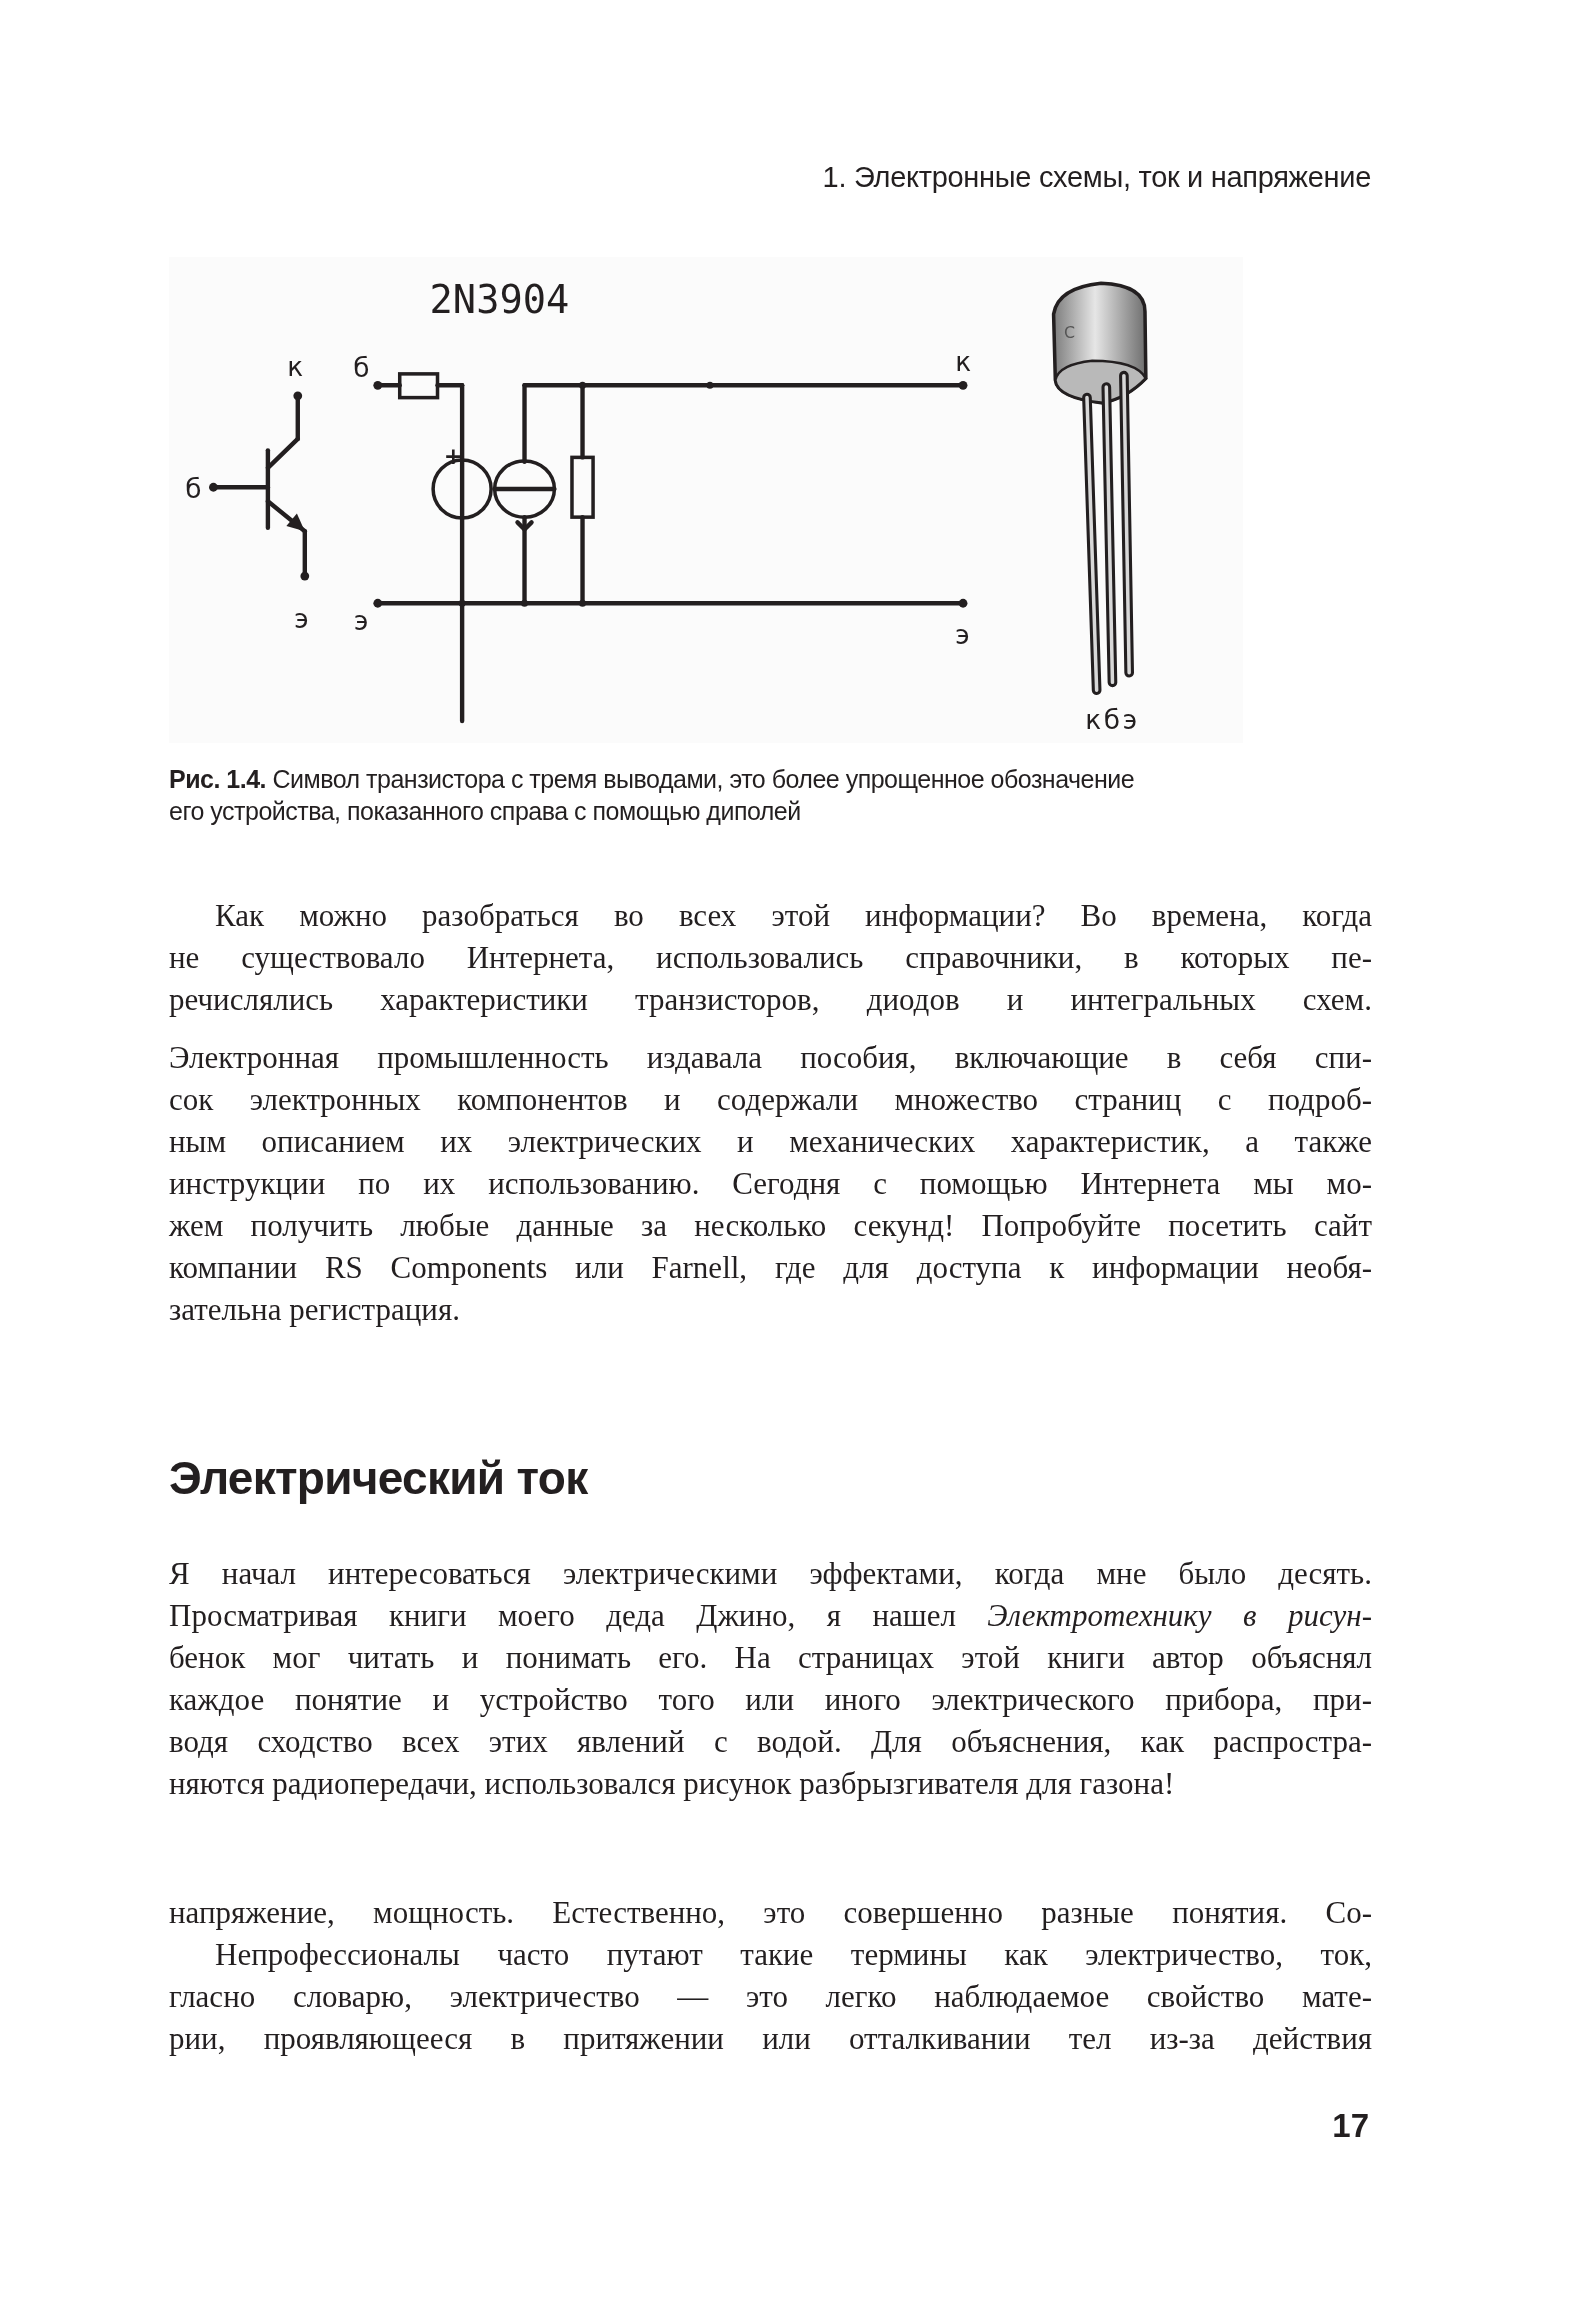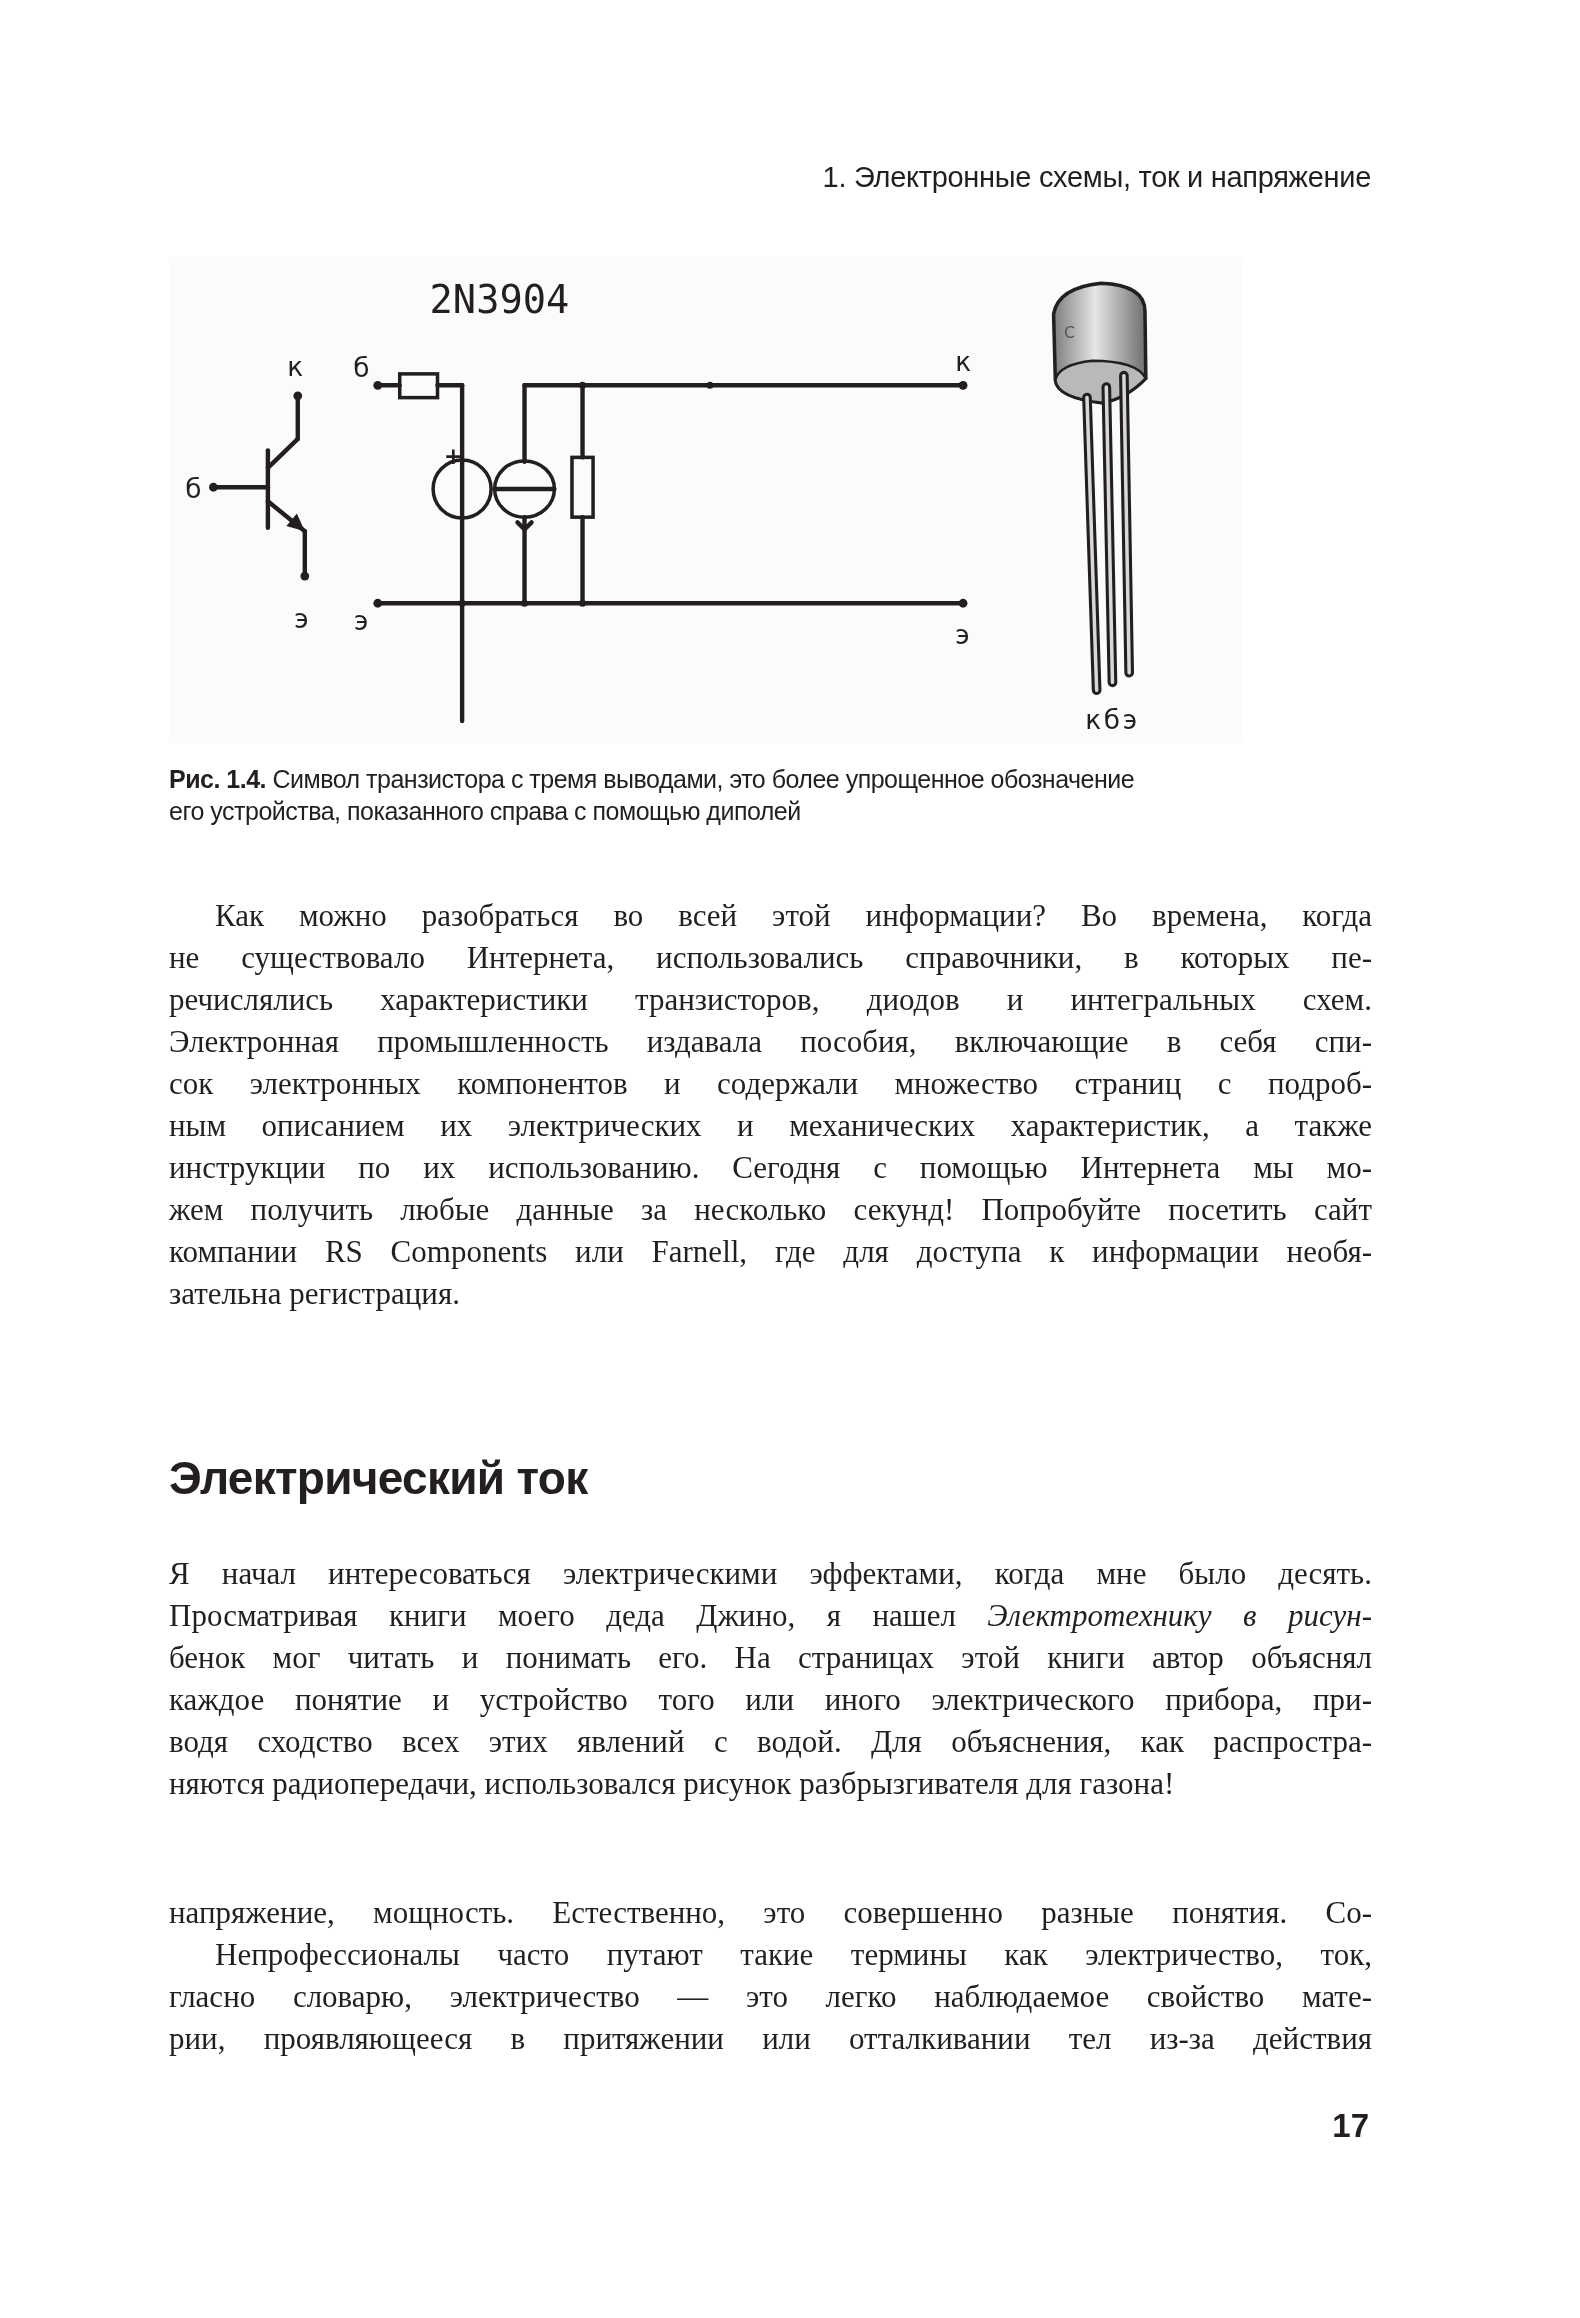--- a/index.html
+++ b/index.html
@@ -135,7 +135,7 @@
 </div>
 
 <div class="text-block" style="top:895px">
-  <div class="line indent" style="white-space: normal;">Как можно разобраться во всей этой информации? Во времена, когда</div>
+  <div class="line indent" style="white-space: normal;">Как можно разобраться во всех этой информации? Во времена, когда</div>
   <div class="line" style="white-space: normal;">не существовало Интернета, использовались справочники, в которых пе-</div>
   <div class="line" style="white-space: normal;">речислялись характеристики транзисторов, диодов и интегральных схем.</div>
   <div class="line" style="white-space: normal;">Электронная промышленность издавала пособия, включающие в себя спи-</div>

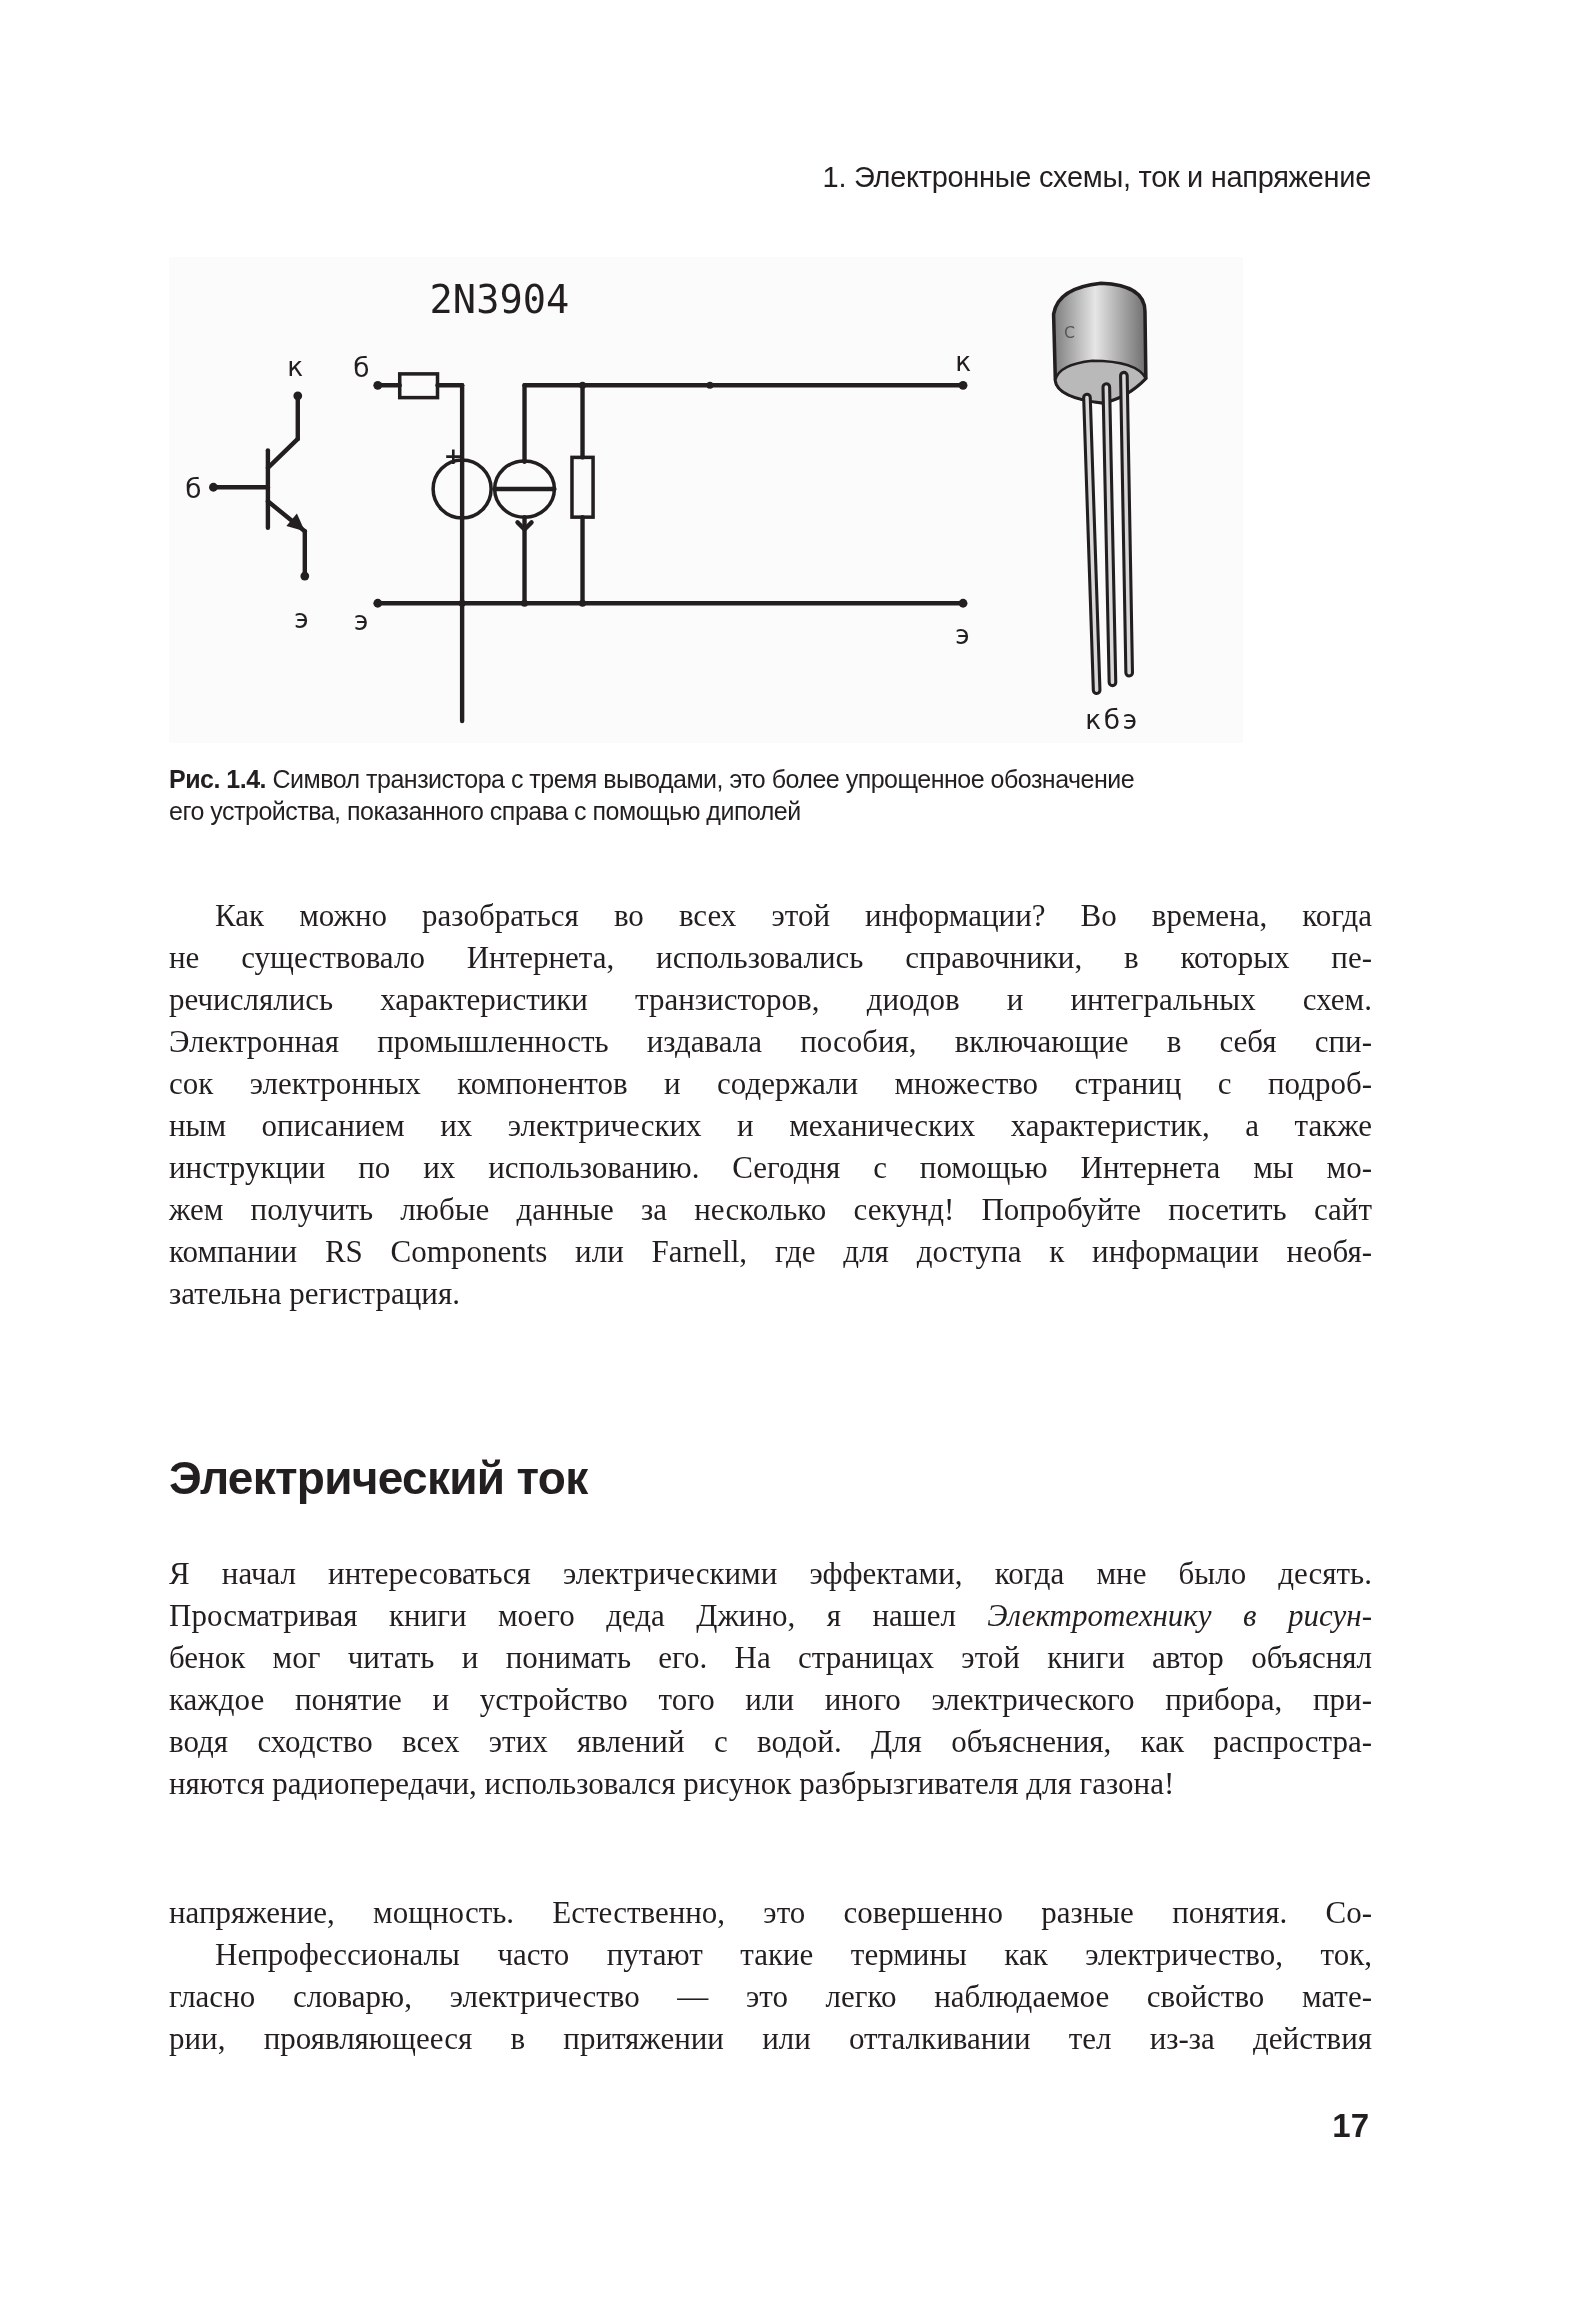--- a/index.html
+++ b/index.html
@@ -138,7 +138,7 @@
   <div class="line indent" style="white-space: normal;">Как можно разобраться во всех этой информации? Во времена, когда</div>
   <div class="line" style="white-space: normal;">не существовало Интернета, использовались справочники, в которых пе-</div>
   <div class="line" style="white-space: normal;">речислялись характеристики транзисторов, диодов и интегральных схем.</div>
-  <div class="line" style="white-space: normal;">Электронная промышленность издавала пособия, включающие в себя спи-</div>
+  <div class="line" style="white-space: normal; margin-top: 16px;">Электронная промышленность издавала пособия, включающие в себя спи-</div>
   <div class="line" style="white-space: normal;">сок электронных компонентов и содержали множество страниц с подроб-</div>
   <div class="line" style="white-space: normal;">ным описанием их электрических и механических характеристик, а также</div>
   <div class="line" style="white-space: normal;">инструкции по их использованию. Сегодня с помощью Интернета мы мо-</div>

